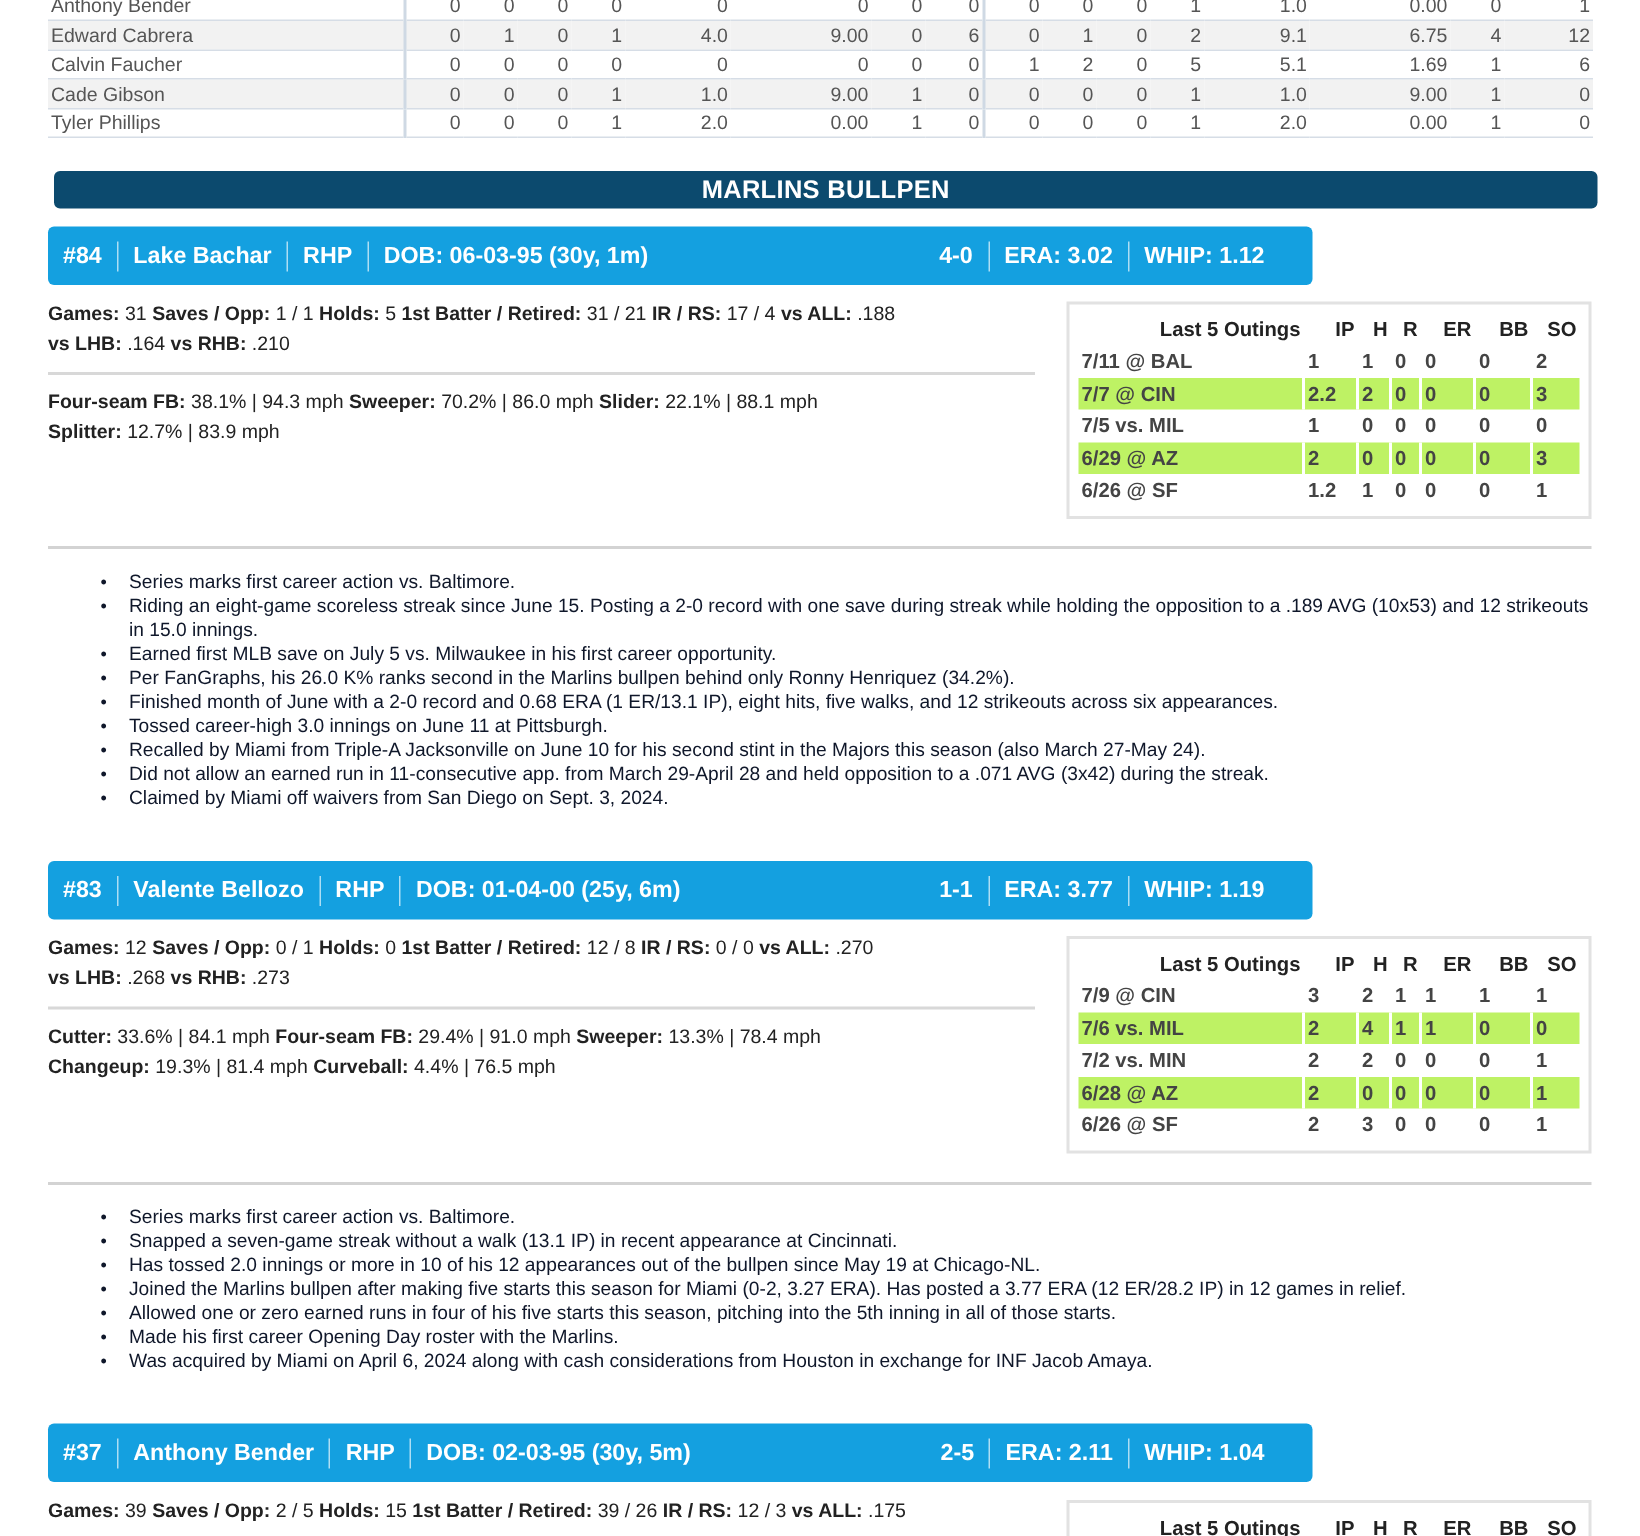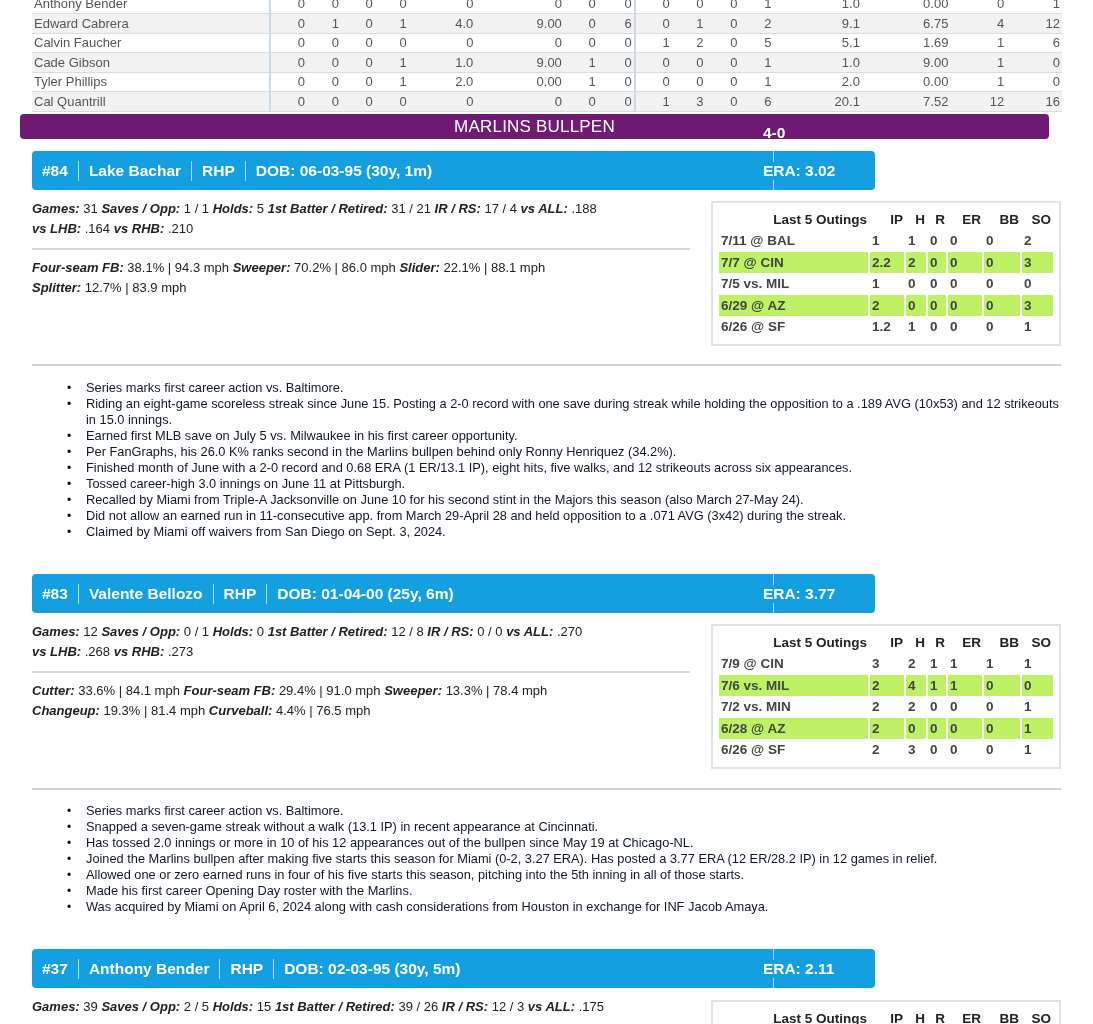--- a/index.html
+++ b/index.html
@@ -146,25 +146,6 @@
         <td>1</td>
         <td>0</td>
       </tr>
-      <tr>
-        <td class="name">Cal Quantrill</td>
-        <td>0</td>
-        <td>0</td>
-        <td>0</td>
-        <td>0</td>
-        <td>0</td>
-        <td>0</td>
-        <td>0</td>
-        <td class="sep">0</td>
-        <td>1</td>
-        <td>3</td>
-        <td>0</td>
-        <td>6</td>
-        <td>20.1</td>
-        <td>7.52</td>
-        <td>12</td>
-        <td>16</td>
-      </tr>
     </tbody>
 </table>
 

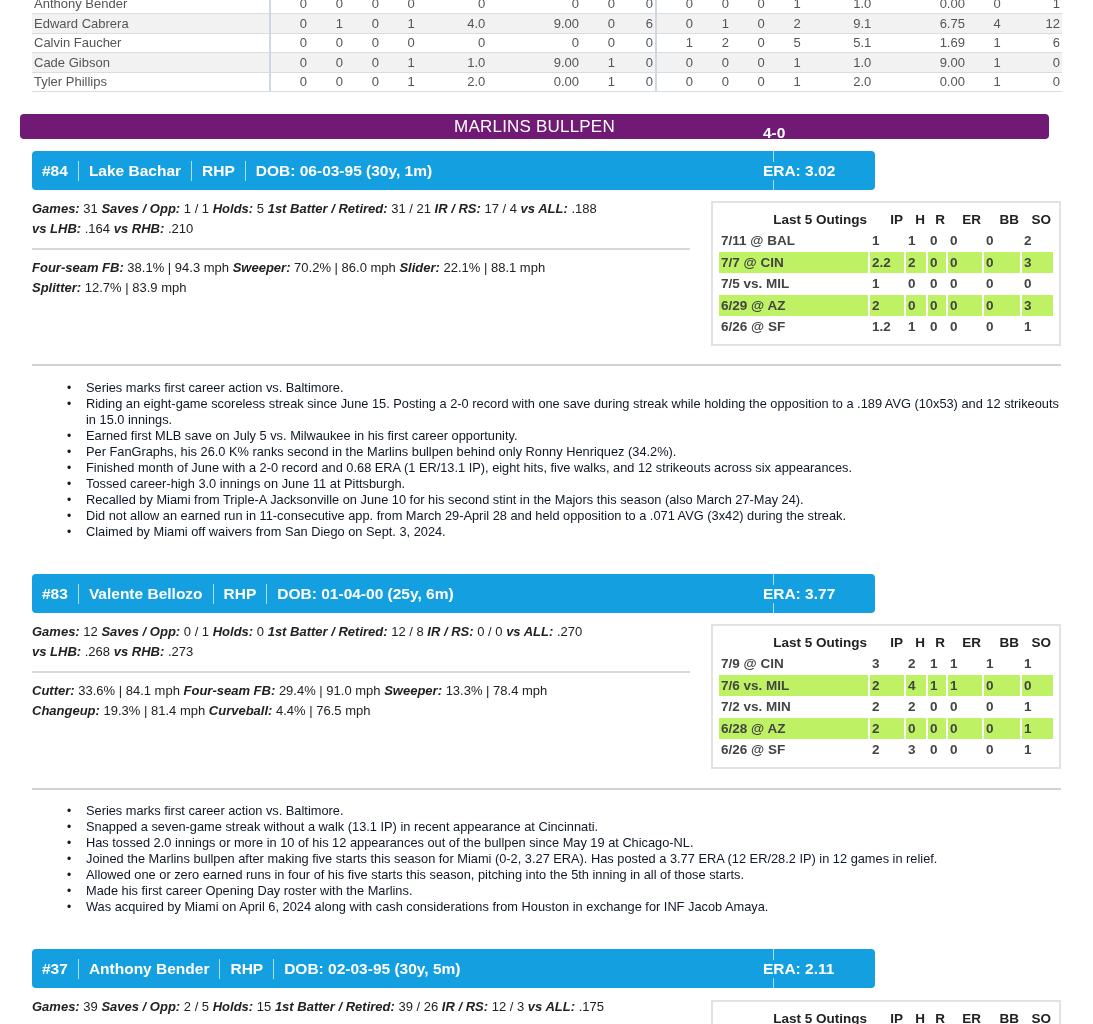--- a/index.html
+++ b/index.html
@@ -14,8 +14,8 @@
   .stats-table td.sep { border-right: 2px solid #cfd9e4; }
 
   
-  .section-banner { position: absolute; left: 20px; top: 114px; width: 1029px; height: 25px; background: #701a75; border-radius: 4px;
-    color: #fff; font-weight: normal; font-size: 17px; text-align: center; line-height: 25px; letter-spacing: 0.2px; }
+  .section-banner { position: absolute; left: 36px; top: 114px; width: 1029px; height: 25px; background: #0c4a6e; border-radius: 4px;
+    color: #fff; font-weight: bold; font-size: 17px; text-align: center; line-height: 25px; letter-spacing: 0.2px; }
 
   .player-bar { position: absolute; left: 32px; width: 843px; height: 39px; background: #14a0e0; border-radius: 4px;
     color: #fff; font-weight: bold; font-size: 15.5px; display: flex; align-items: center; padding: 0 10px; }

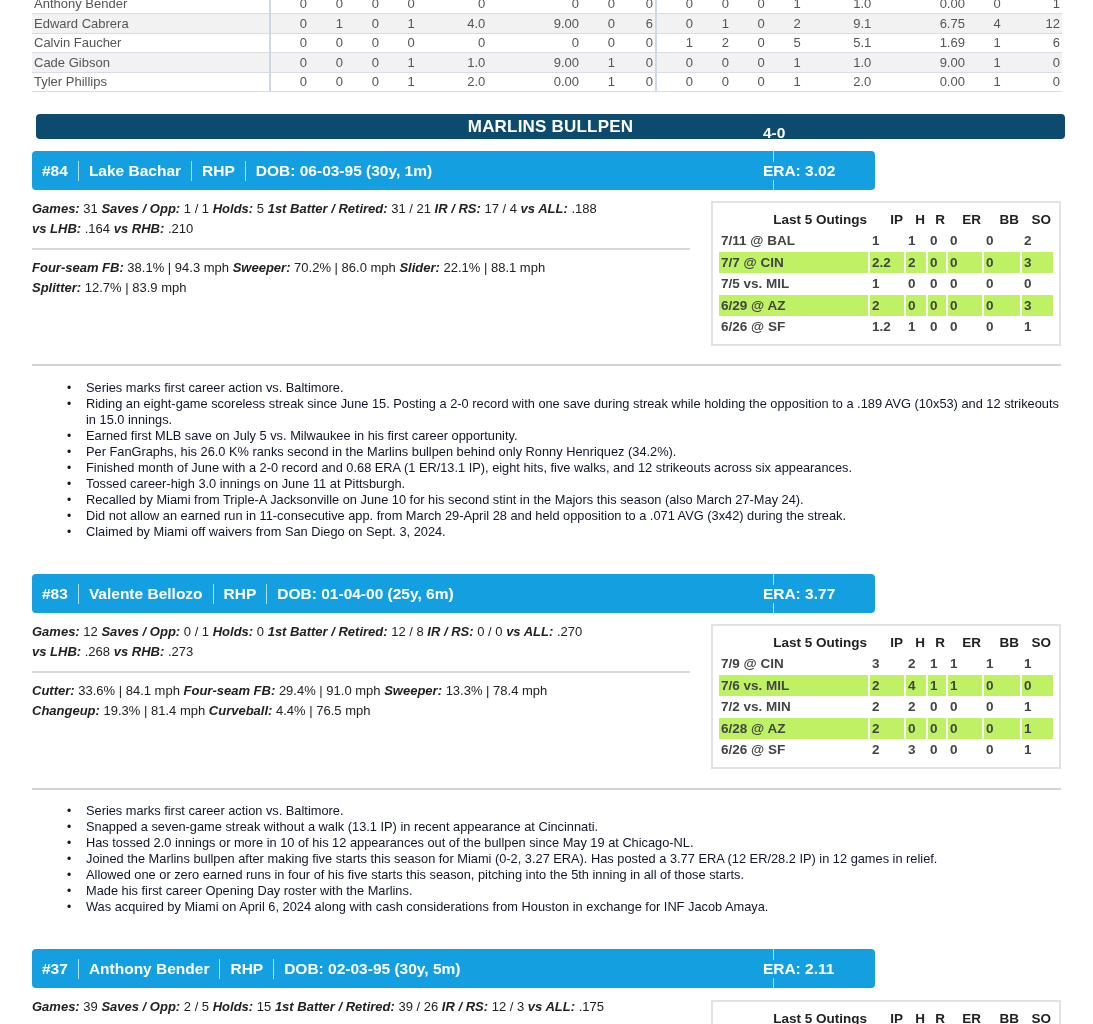--- a/index.html
+++ b/index.html
@@ -21,7 +21,7 @@
     color: #fff; font-weight: bold; font-size: 15.5px; display: flex; align-items: center; padding: 0 10px; }
   .player-bar .seg { display: flex; align-items: center; }
   .player-bar .divider { width: 1px; height: 20px; background: rgba(255,255,255,0.65); margin: 0 10px; }
-  .player-bar .right { margin-left: auto; display: flex; align-items: flex-start; padding-right: 22px; flex-direction: column; }
+  .player-bar .right { margin-left: auto; display: flex; align-items: center; padding-right: 22px; }
 
   .summary { position: absolute; left: 32px; width: 660px; font-size: 13px; line-height: 20px; color: #222; }
   .summary b { font-weight: bold; font-style: italic; }

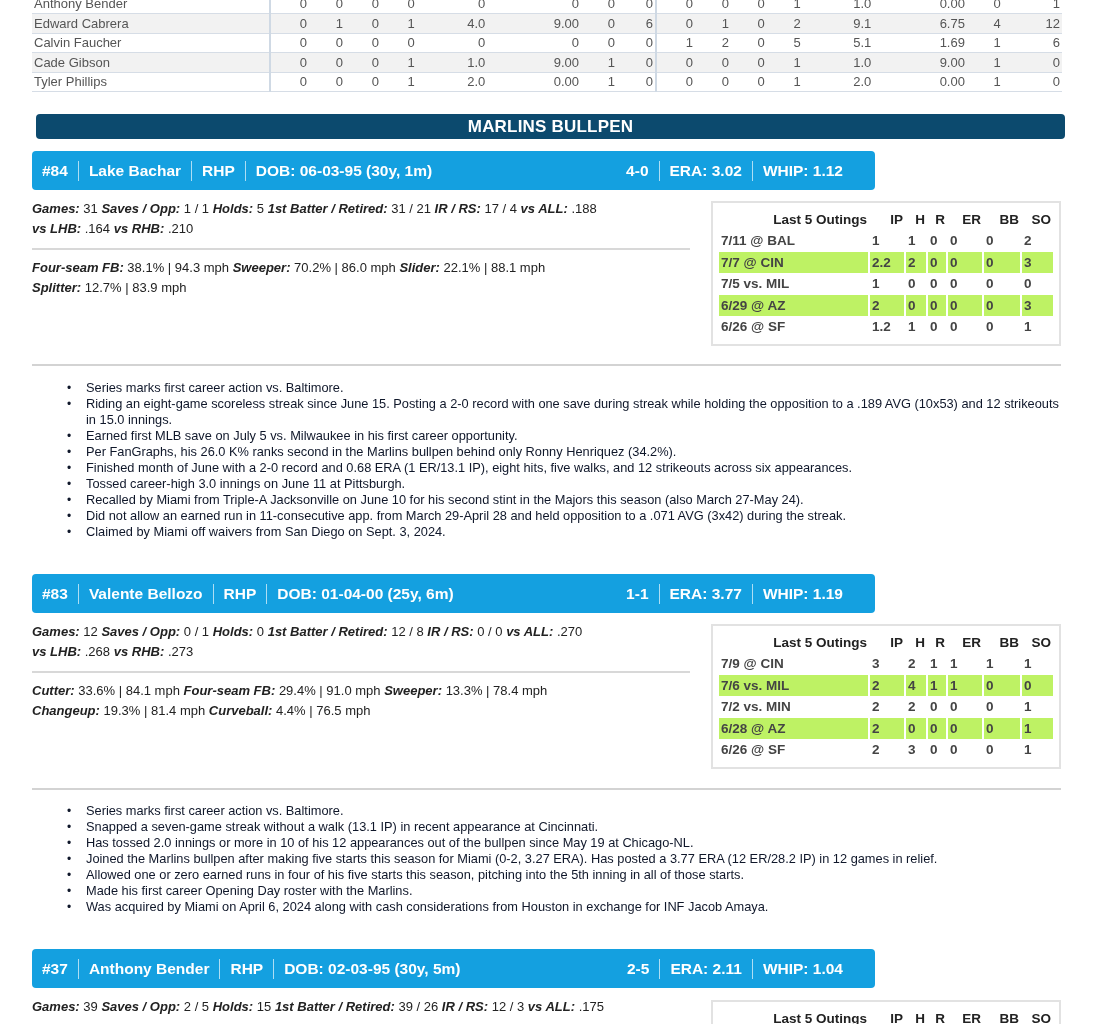--- a/index.html
+++ b/index.html
@@ -24,7 +24,7 @@
   .player-bar .right { margin-left: auto; display: flex; align-items: center; padding-right: 22px; }
 
   .summary { position: absolute; left: 32px; width: 660px; font-size: 13px; line-height: 20px; color: #222; }
-  .summary b { font-weight: bold; font-style: italic; }
+  .summary b { font-weight: bold; }
   .summary .hr { height: 2px; background: #d8d8d8; margin: 9px 0 8px 0; width: 658px; }
 
   .outings { position: absolute; left: 711px; width: 350px; border: 2px solid #e2e2e2; padding: 6px 6px 6px 6px; background: #fff; }

